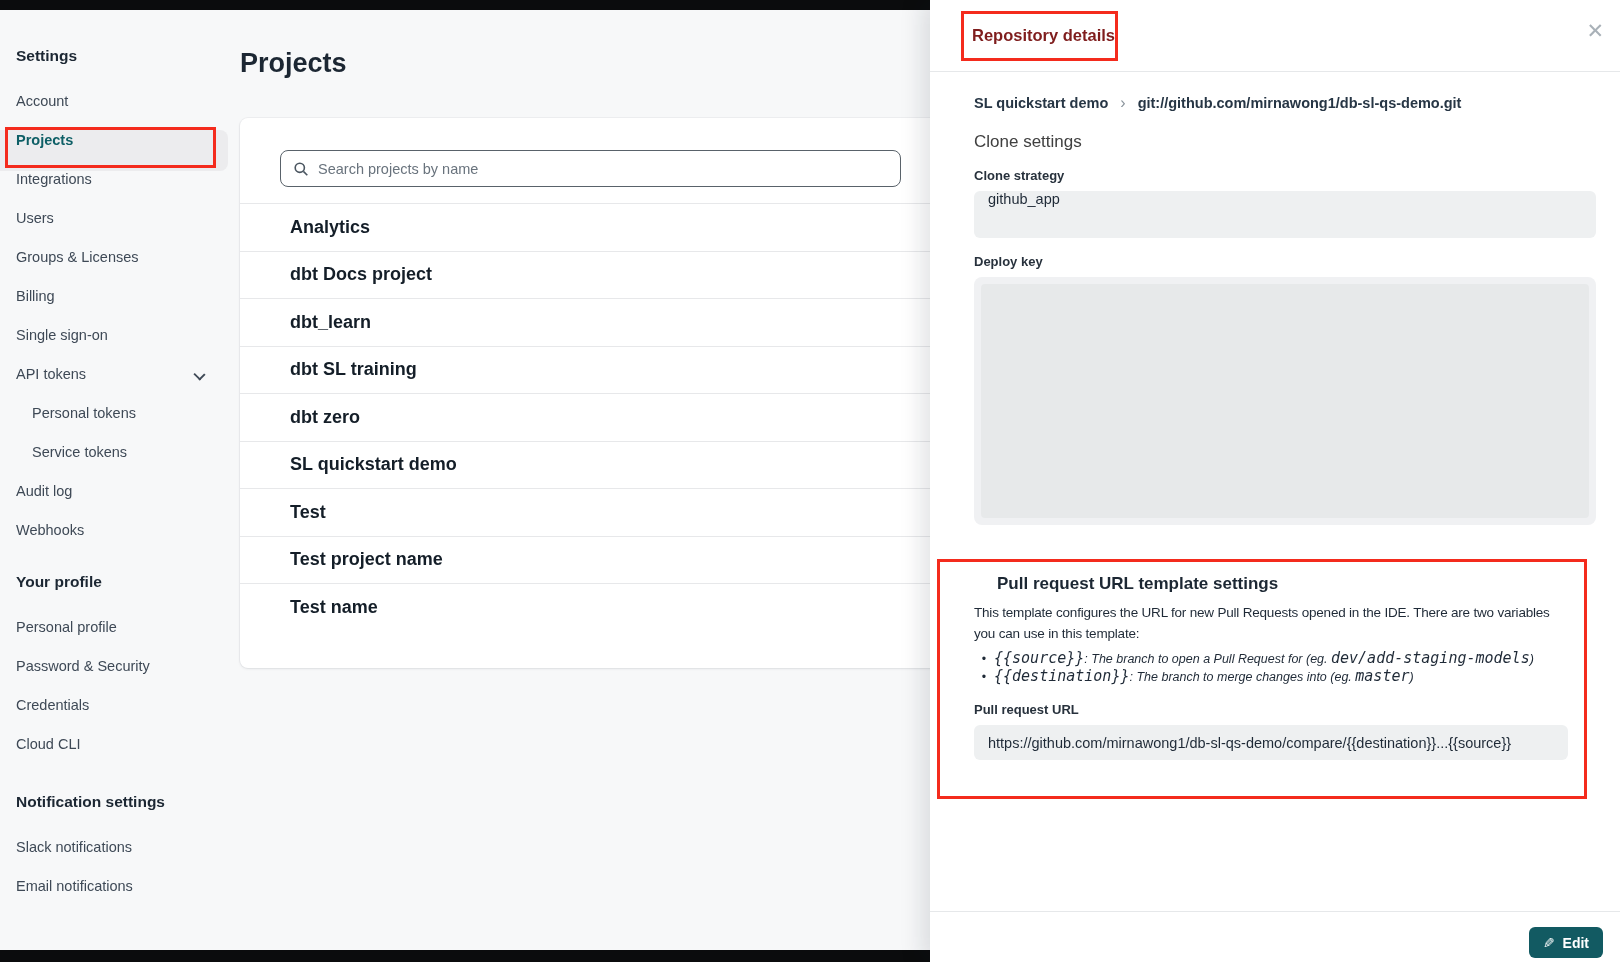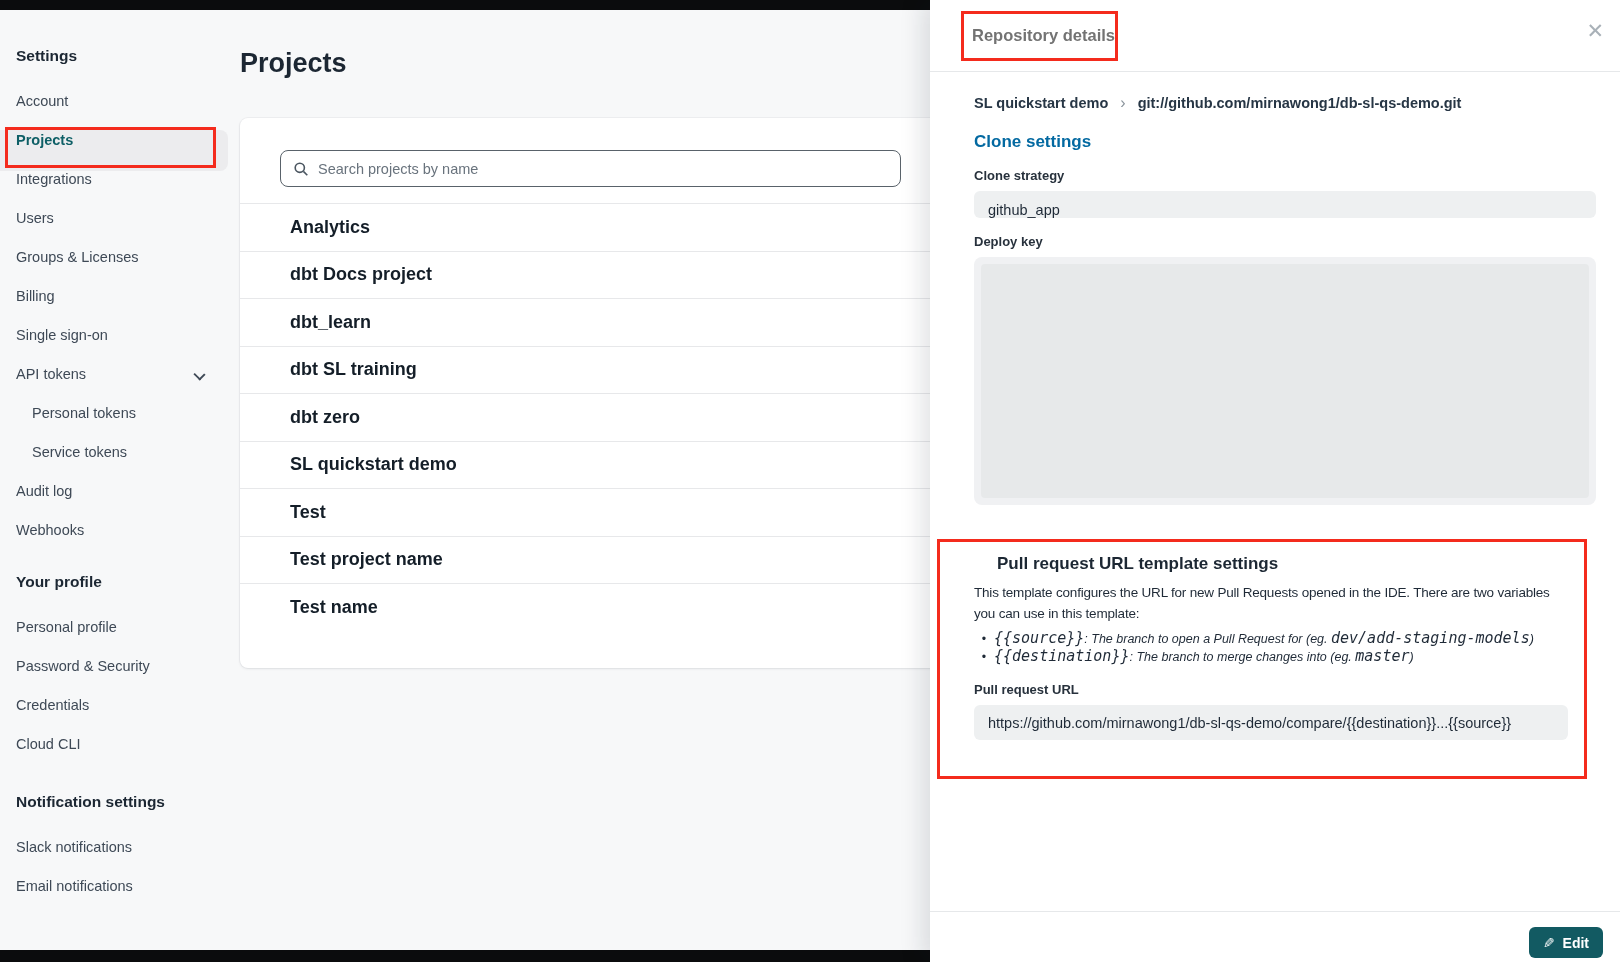--- a/index.html
+++ b/index.html
@@ -40,7 +40,7 @@
   
   .panel { position:absolute; left:930px; top:0; width:690px; height:962px; background:#ffffff; box-shadow:-8px 0 22px rgba(16,24,40,.12); }
   .panel-header { position:relative; height:72px; border-bottom:1px solid #e6e8ea; }
-  .panel-title { position:absolute; left:42px; top:26px; font-size:16.5px; font-weight:700; color:#737373; }
+  .panel-title { position:absolute; left:42px; top:26px; font-size:16.5px; font-weight:700; color:#7f1d1d; }
   .close-x { position:absolute; right:16px; top:20px; font-size:21px; color:#a9b1b8; cursor:pointer; line-height:1; }
   .panel-body { padding:22px 24px 0 44px; }
 

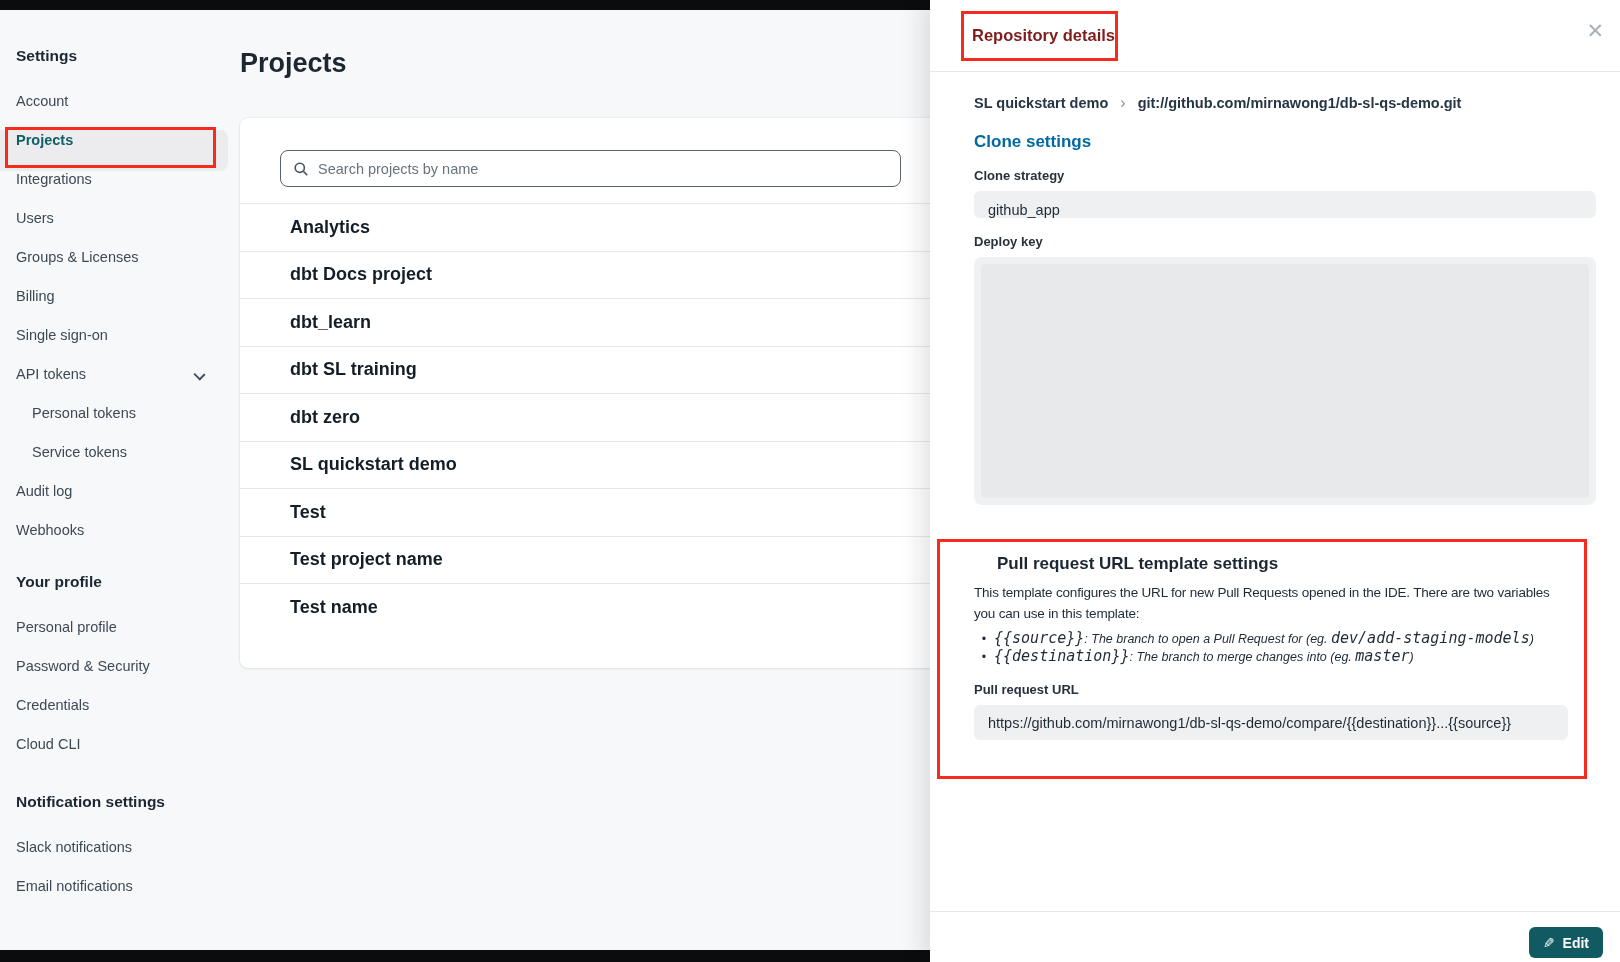--- a/index.html
+++ b/index.html
@@ -46,7 +46,7 @@
 
   .crumbs { display:flex; align-items:center; gap:12px; font-size:14.5px; font-weight:700; color:#273645; }
   .crumb-sep { color:#8b949c; font-size:16px; font-weight:400; }
-  .sec-heading { margin-top:20px; font-size:17px; font-weight:700; color:#0369a1; }
+  .sec-heading { margin-top:20px; font-size:17px; font-weight:400; color:#404040; }
   .field-label { margin-top:16px; font-size:13px; font-weight:700; color:#27313c; }
   .ro-field { margin-top:8px; height:27px; background:#eef0f1; border-radius:6px; display:flex; align-items:flex-end; padding-left:14px; font-size:14.5px; color:#1f2a37; }
   .deploy-box { margin-top:8px; height:248px; background:#f0f1f3; border-radius:8px; padding:7px; }

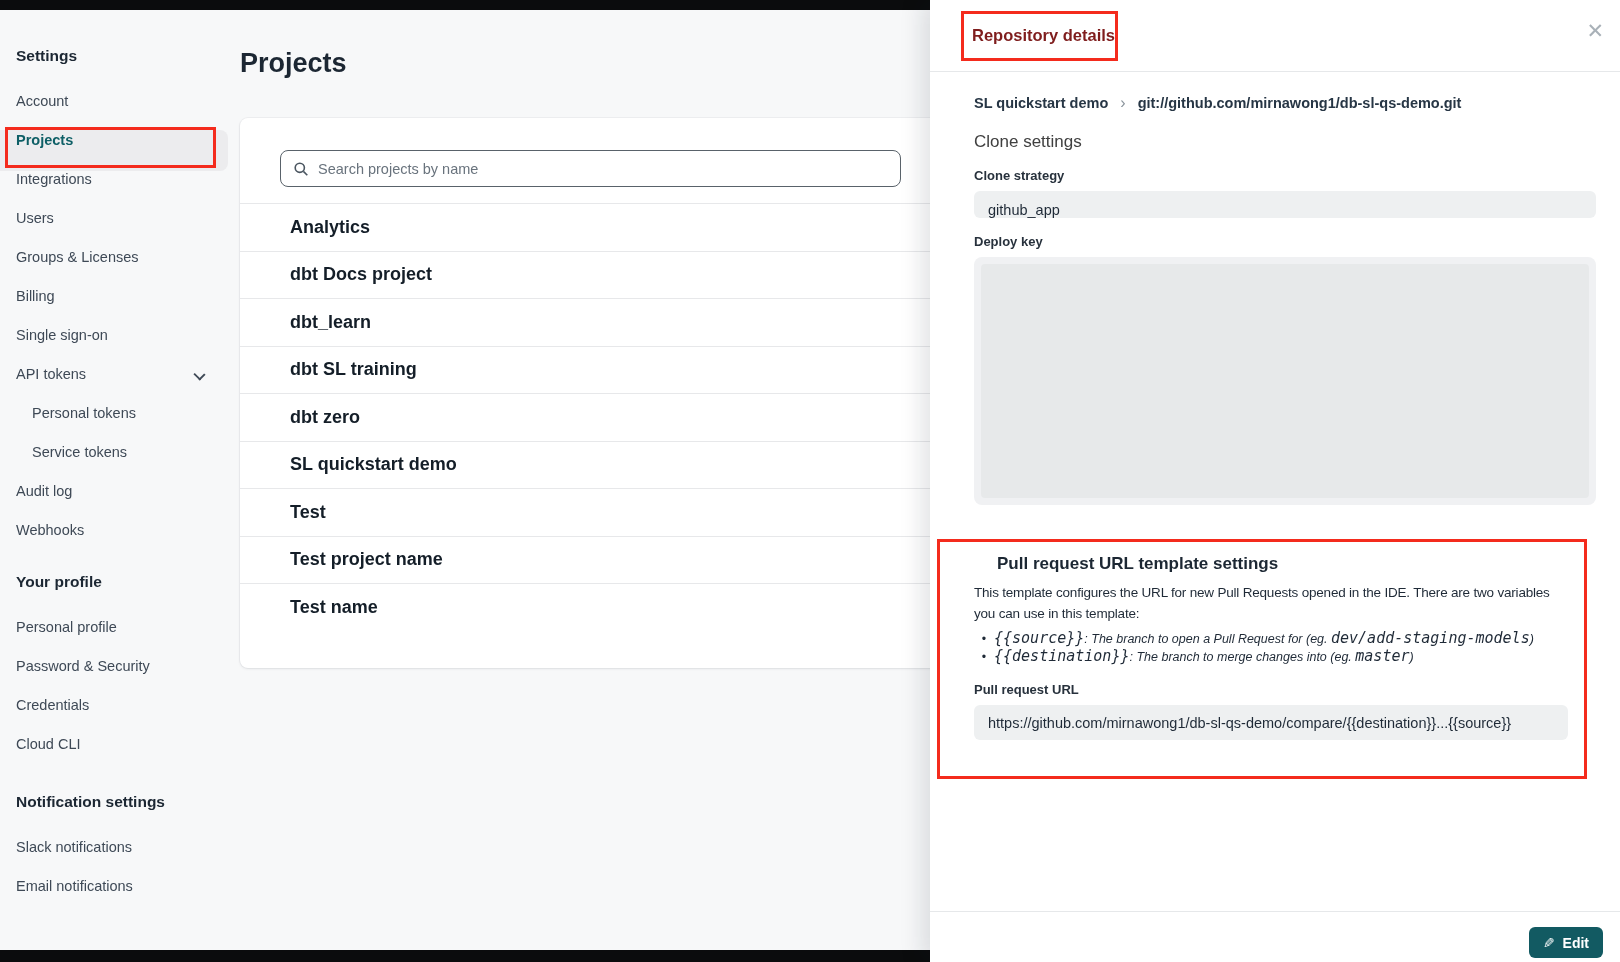--- a/index.html
+++ b/index.html
@@ -48,7 +48,7 @@
   .crumb-sep { color:#8b949c; font-size:16px; font-weight:400; }
   .sec-heading { margin-top:20px; font-size:17px; font-weight:400; color:#404040; }
   .field-label { margin-top:16px; font-size:13px; font-weight:700; color:#27313c; }
-  .ro-field { margin-top:8px; height:27px; background:#eef0f1; border-radius:6px; display:flex; align-items:flex-end; padding-left:14px; font-size:14.5px; color:#1f2a37; }
+  .ro-field { margin-top:8px; height:47px; background:#eef0f1; border-radius:6px; display:flex; align-items:flex-start; padding-left:14px; font-size:14.5px; color:#1f2a37; }
   .deploy-box { margin-top:8px; height:248px; background:#f0f1f3; border-radius:8px; padding:7px; }
   .deploy-inner { width:100%; height:100%; background:#e7e9ea; border-radius:4px; }
 

